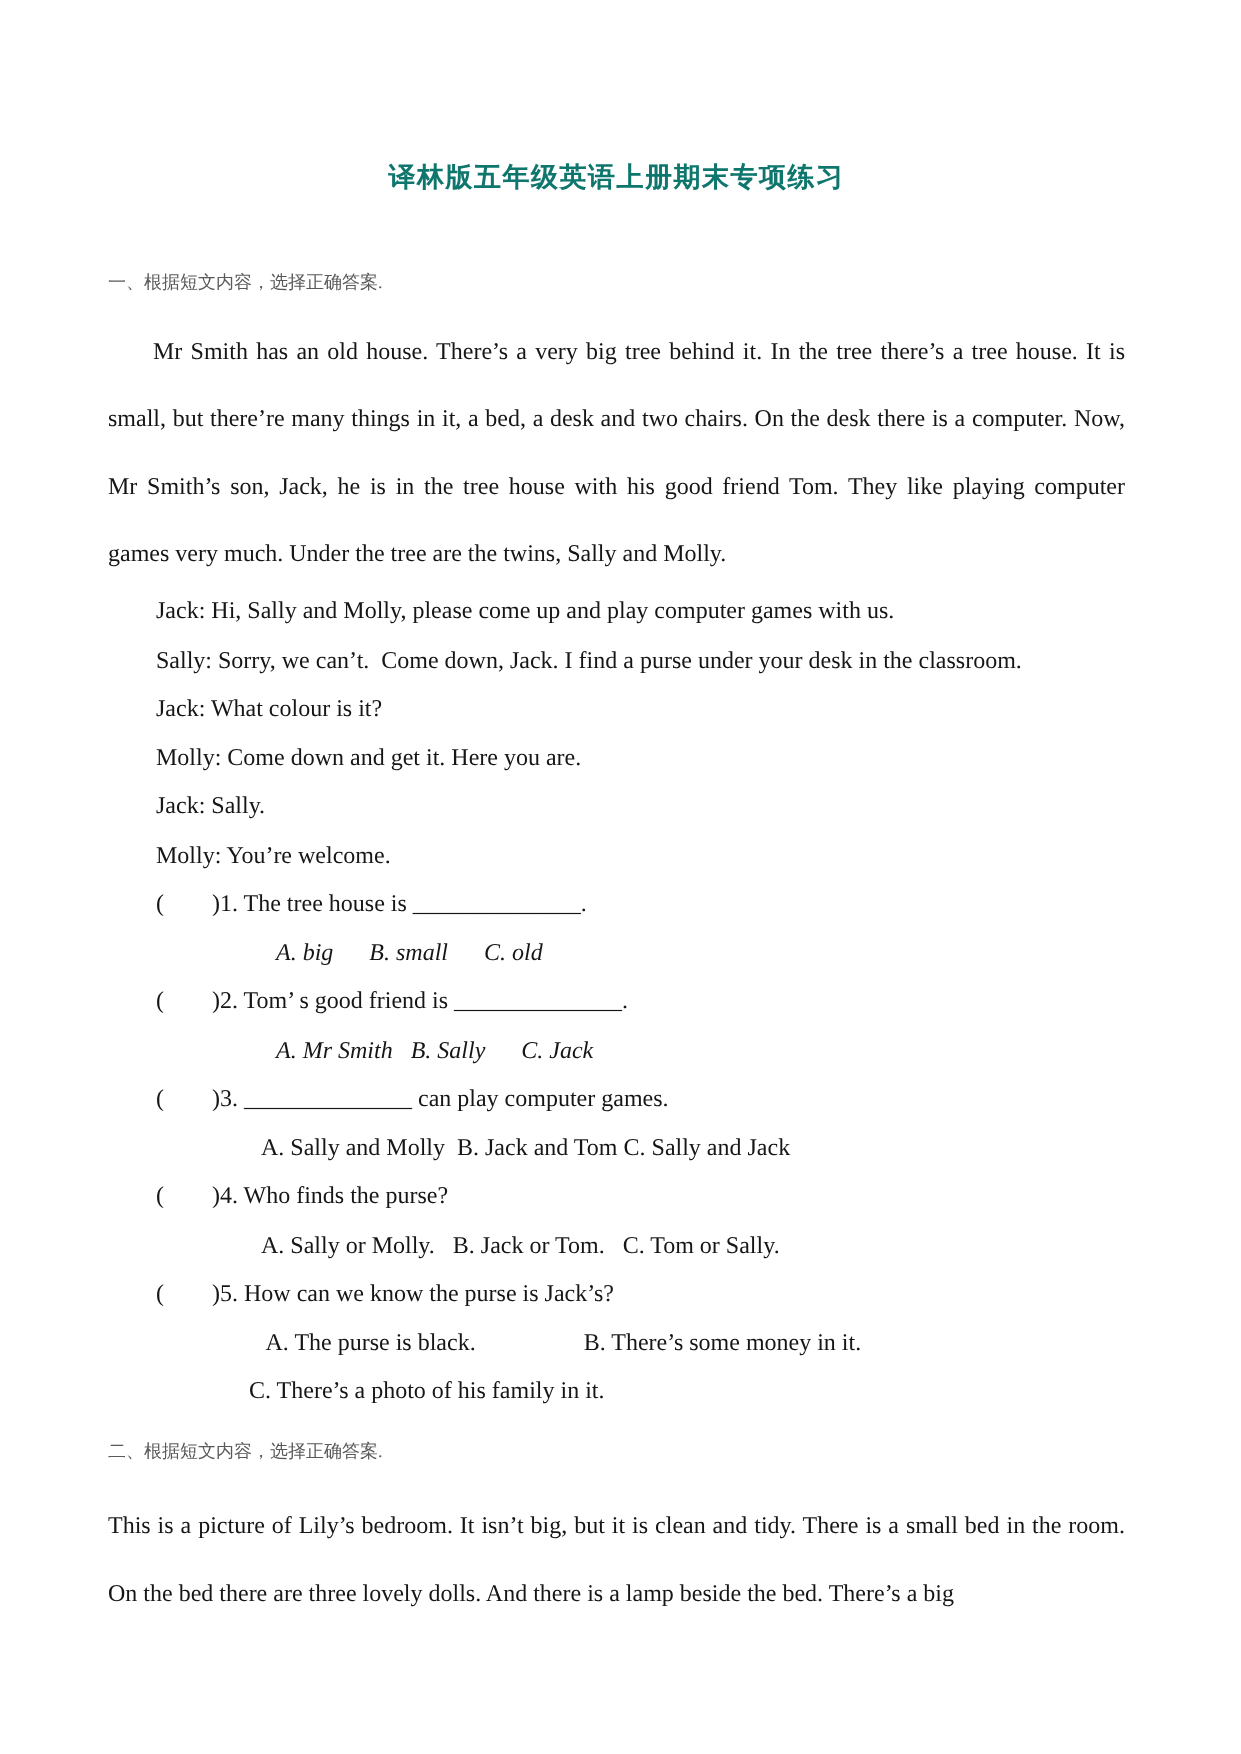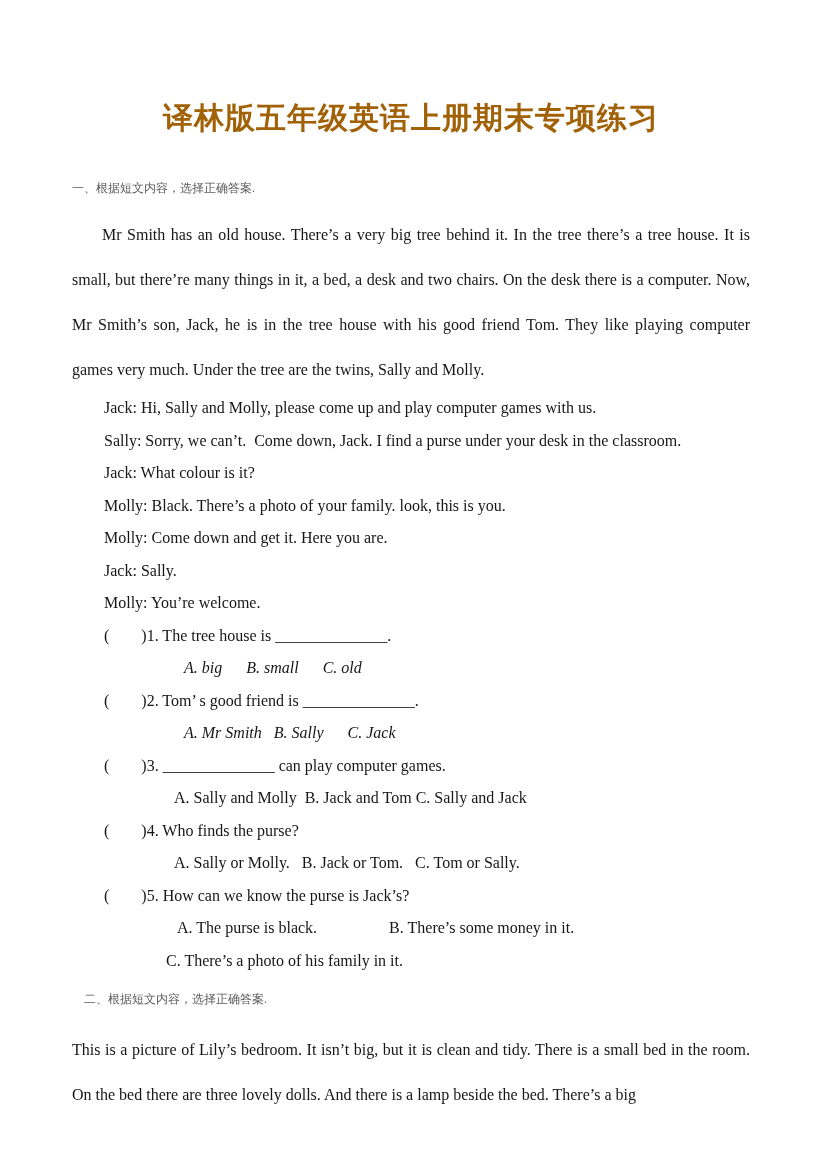--- a/index.html
+++ b/index.html
@@ -18,10 +18,10 @@
   .title {
     margin: 0;
     text-align: center;
-    font-size: 30px;
+    font-size: 18px;
     font-weight: 700;
     line-height: 36px;
-    color: #a16207;
+    color: #0f766e;
     letter-spacing: 1px;
   }
   .sec-heading {

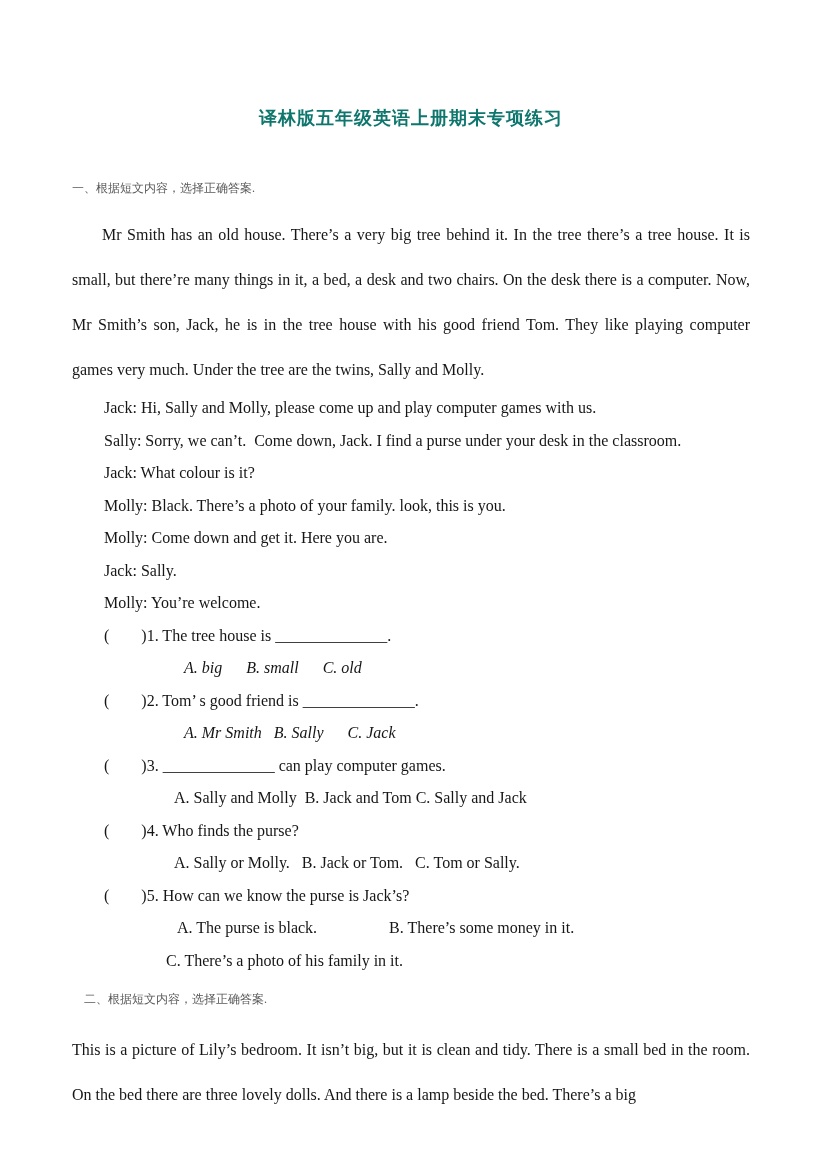--- a/index.html
+++ b/index.html
@@ -64,7 +64,6 @@
     <div class="line">Jack: Hi, Sally and Molly, please come up and play computer games with us.</div>
     <div class="line">Sally: Sorry, we can’t.  Come down, Jack. I find a purse under your desk in the classroom.</div>
     <div class="line">Jack: What colour is it?</div>
-    <div class="line">Molly: Black. There’s a photo of your family. look, this is you.</div>
     <div class="line">Molly: Come down and get it. Here you are.</div>
     <div class="line">Jack: Sally.</div>
     <div class="line">Molly: You’re welcome.</div>

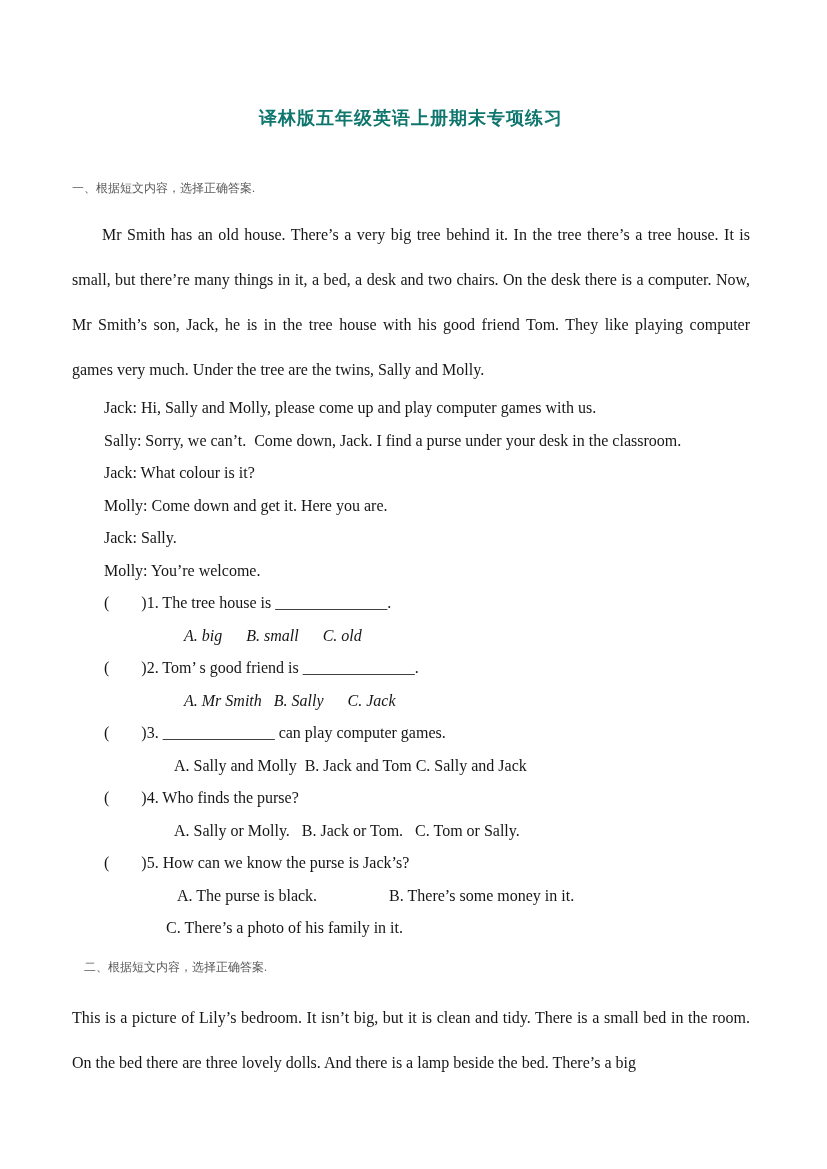--- a/index.html
+++ b/index.html
@@ -31,7 +31,7 @@
     line-height: 24px;
     font-weight: 400;
   }
-  .sec-heading.second { margin: 10px 0 4px 12px; }
+  .sec-heading.second { margin: 10px 0 4px 0; }
   .passage {
     margin: 12px 0 0 0;
     line-height: 45px;

